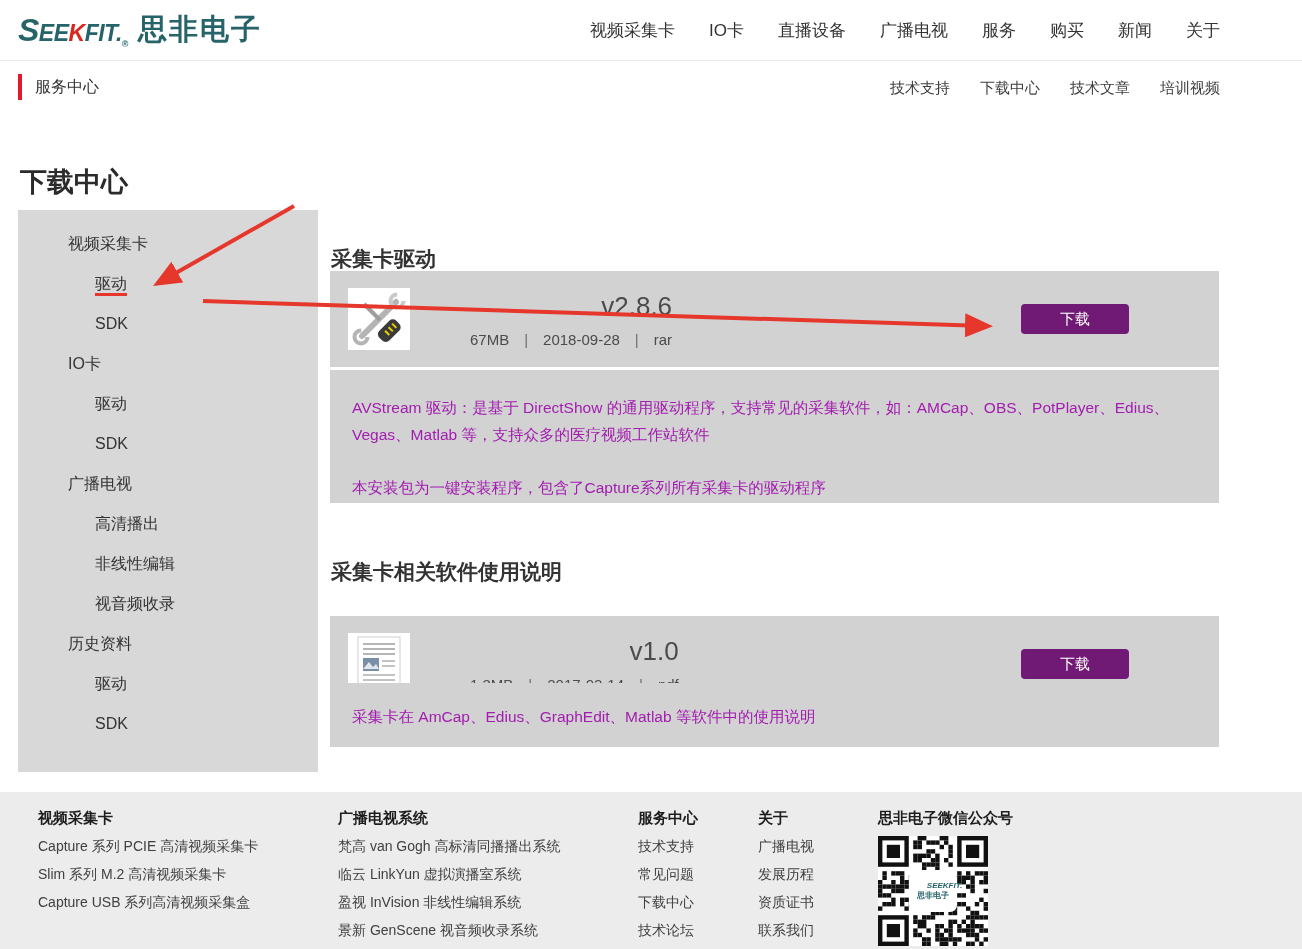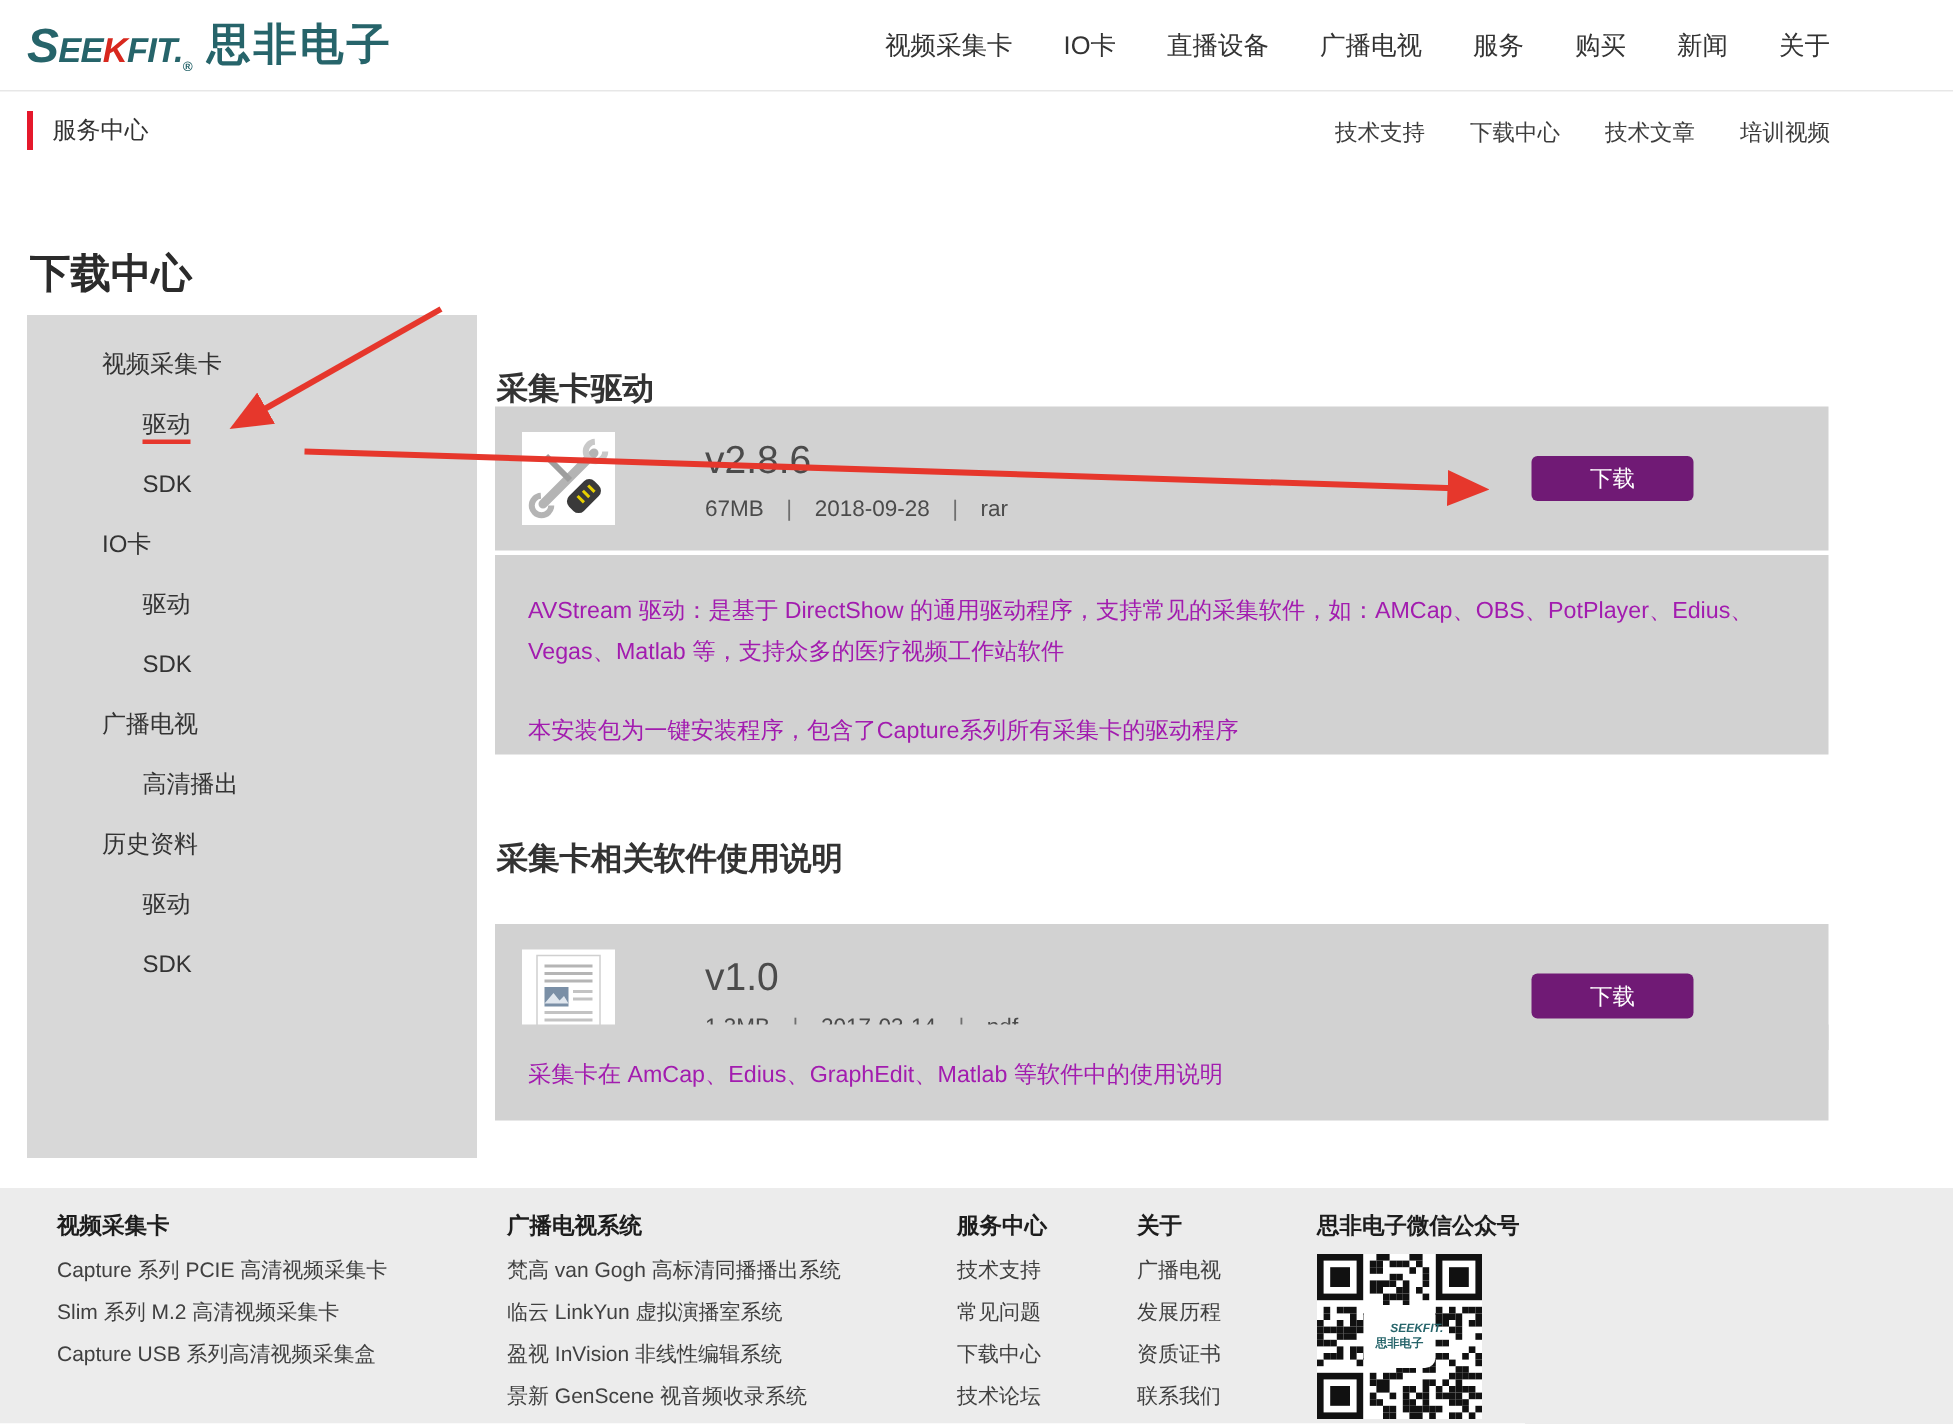--- a/index.html
+++ b/index.html
@@ -38,7 +38,7 @@
   .card-top{display:flex;align-items:center;height:96px;}
   .icon-box{width:62px;height:62px;background:#fff;margin-left:18px;flex:0 0 auto;
             display:flex;align-items:center;justify-content:center;}
-  .ver-block{margin-left:60px;}
+  .ver-block{margin-left:60px;text-align:right;}
   .ver{font-size:26px;color:#4b4b4b;}
   .meta{font-size:15px;color:#4b4b4b;margin-top:9px;}
   .meta .pipe{color:#6f6f6f;margin:0 15px;}

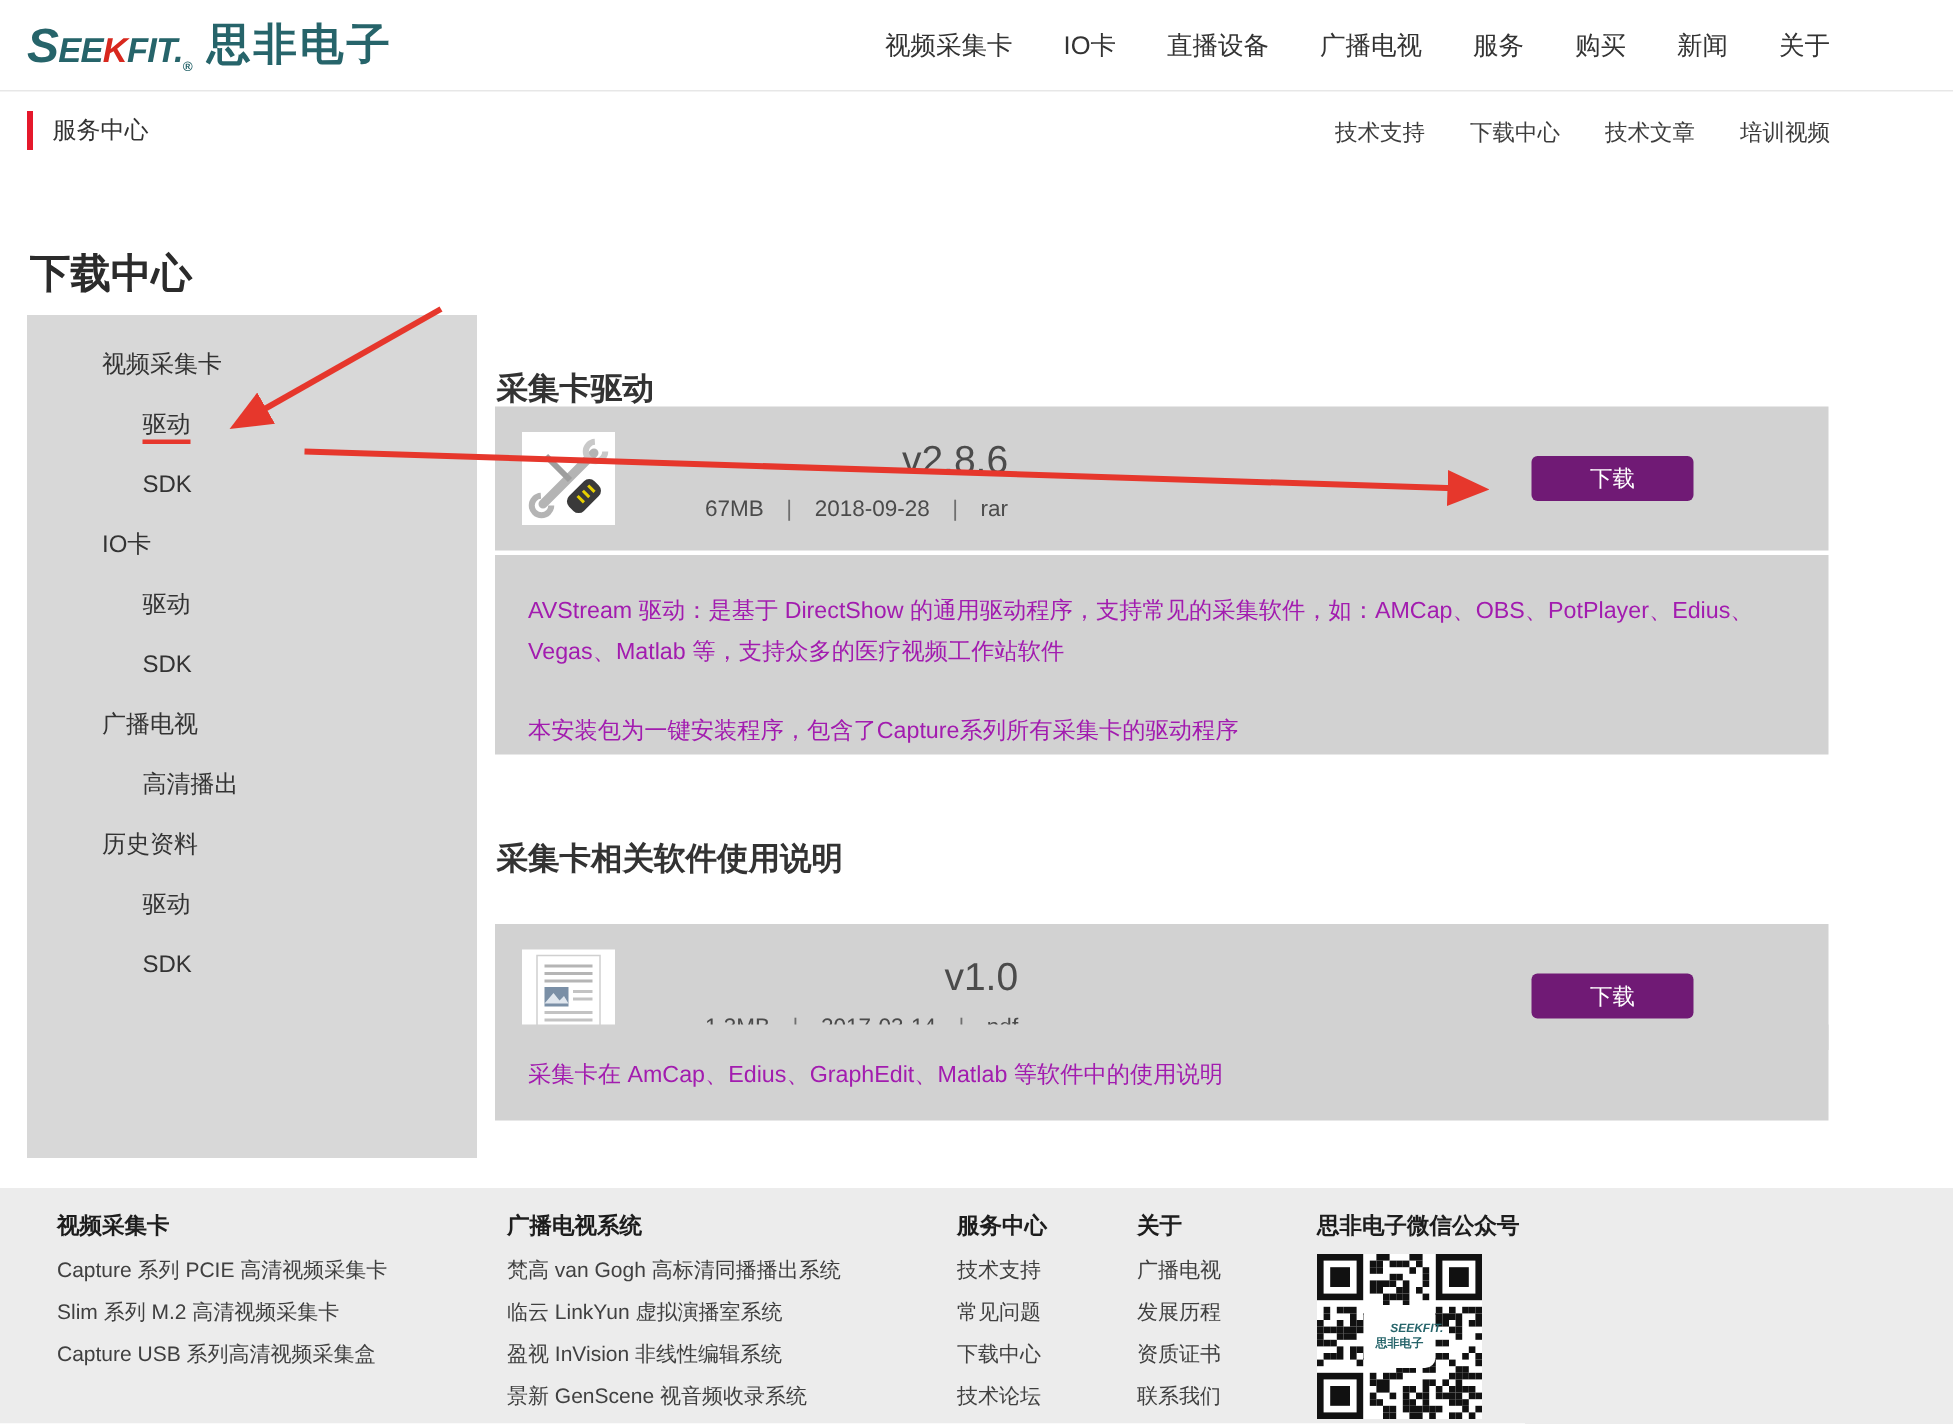--- a/index.html
+++ b/index.html
@@ -107,6 +107,7 @@
     <li class="lv2">SDK</li>
     <li class="lv1">广播电视</li>
     <li class="lv2">高清播出</li>
+    <li class="lv2">非线性编辑</li>
     <li class="lv1">历史资料</li>
     <li class="lv2">驱动</li>
     <li class="lv2">SDK</li>

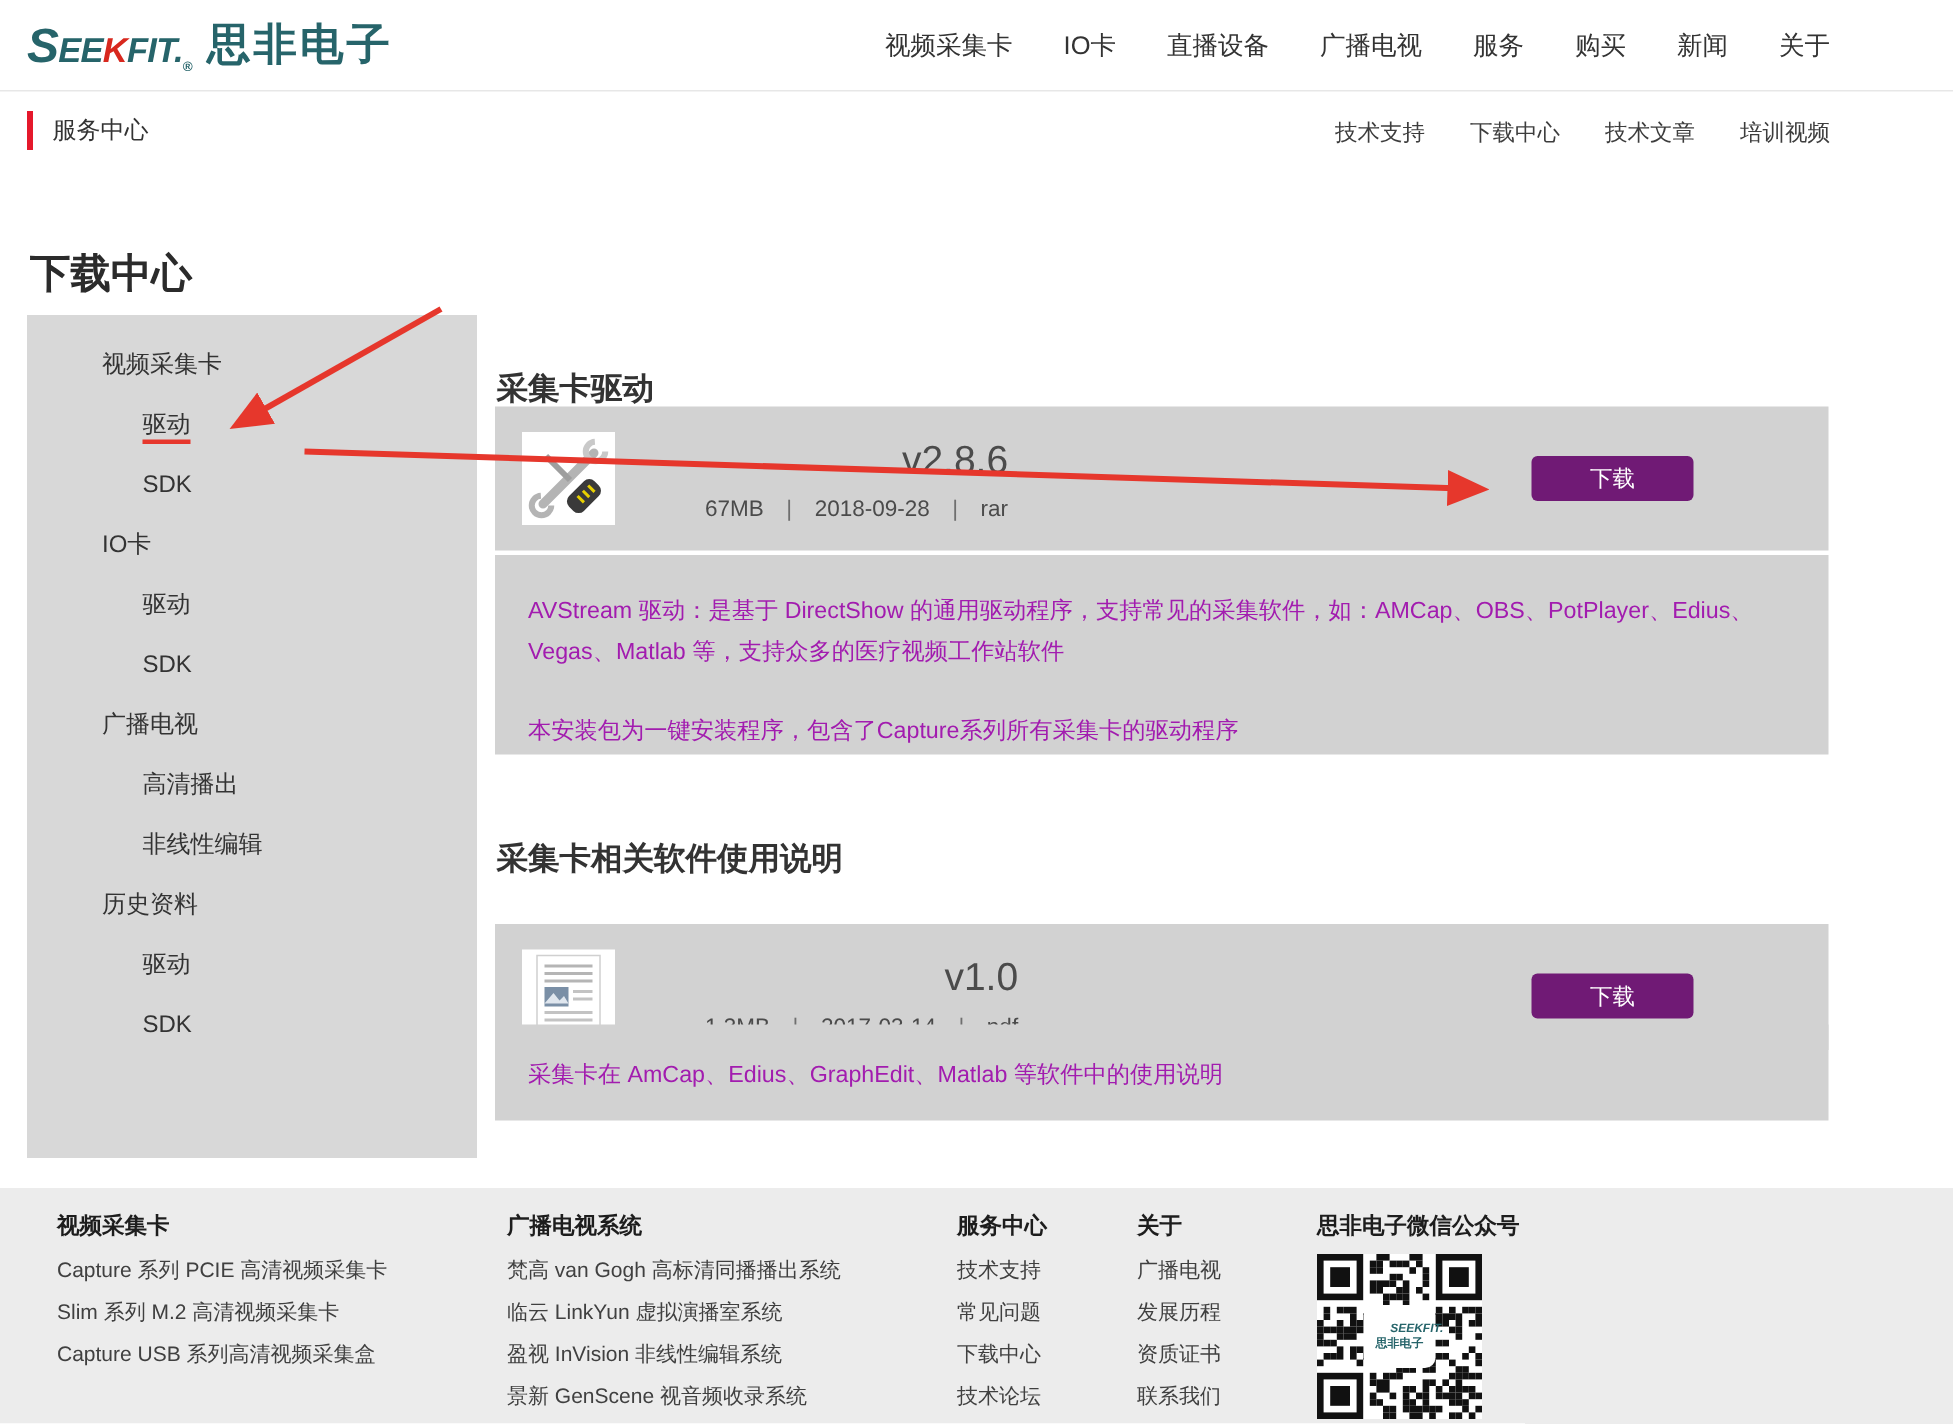--- a/index.html
+++ b/index.html
@@ -108,6 +108,7 @@
     <li class="lv1">广播电视</li>
     <li class="lv2">高清播出</li>
     <li class="lv2">非线性编辑</li>
+    <li class="lv2">视音频收录</li>
     <li class="lv1">历史资料</li>
     <li class="lv2">驱动</li>
     <li class="lv2">SDK</li>

